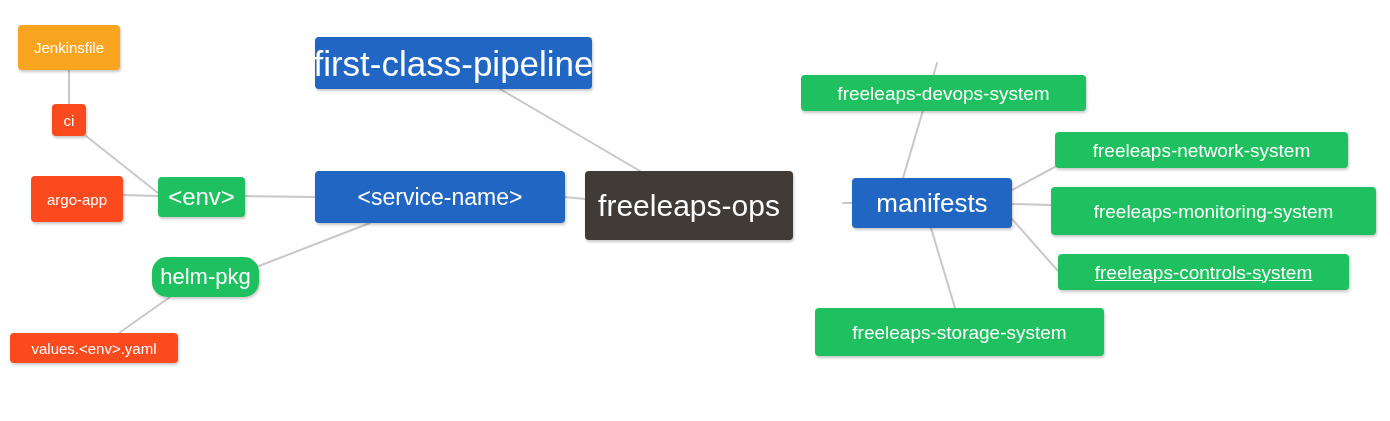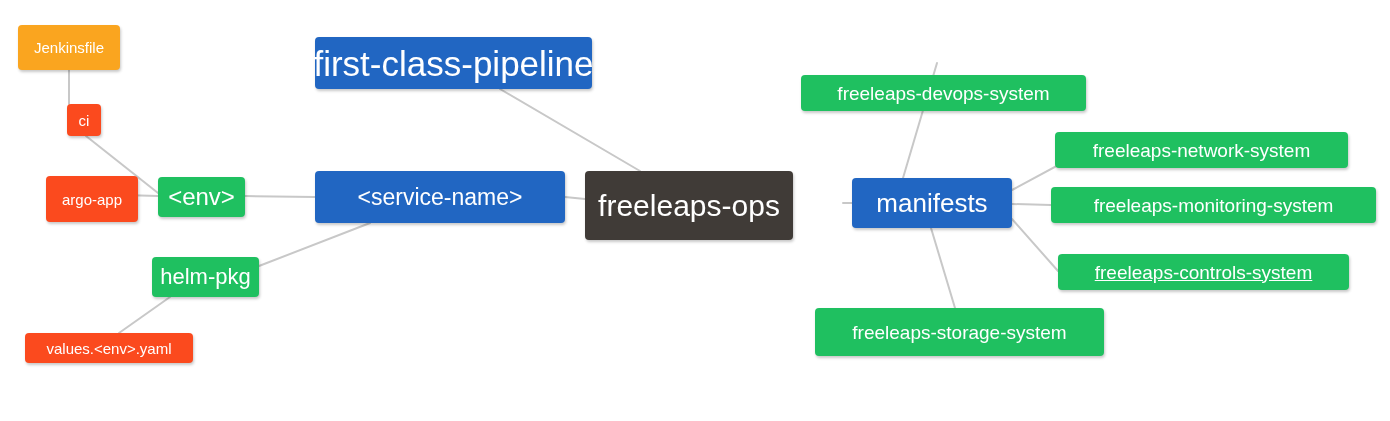--- a/index.html
+++ b/index.html
@@ -43,7 +43,7 @@
   .n-root   { background: #403b37; }
   .n-blue   { background: #2166c2; }
   .n-green  { background: #1fc060; }
-  .n-red    { background: #fb4a1e; margin-left: 15px; }
+  .n-red    { background: #fb4a1e; }
   .n-orange { background: #faa51f; }
 </style>
 </head>

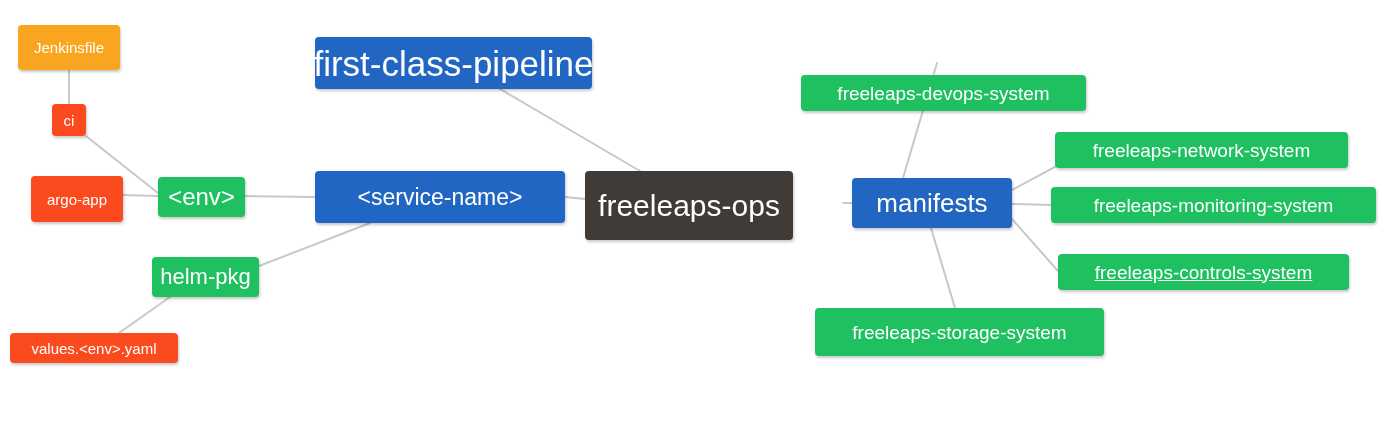--- a/index.html
+++ b/index.html
@@ -103,7 +103,7 @@
       <div class="node n-green" style="left: 1055px; top: 112px; width: 293px; height: 36px; font-size: 19px; margin-top: 20px;">
         <span>freeleaps-network-system</span>
       </div>
-      <div class="node n-green" style="left: 1051px; top: 187px; width: 325px; height: 36px; font-size: 19px;">
+      <div class="node n-green" style="left: 1051px; top: 187px; width: 325px; height: 48px; font-size: 19px;">
         <span>freeleaps-monitoring-system</span>
       </div>
       <div class="node n-green" style="left: 1058px; top: 254px; width: 291px; height: 36px; font-size: 19px; text-decoration: underline;">

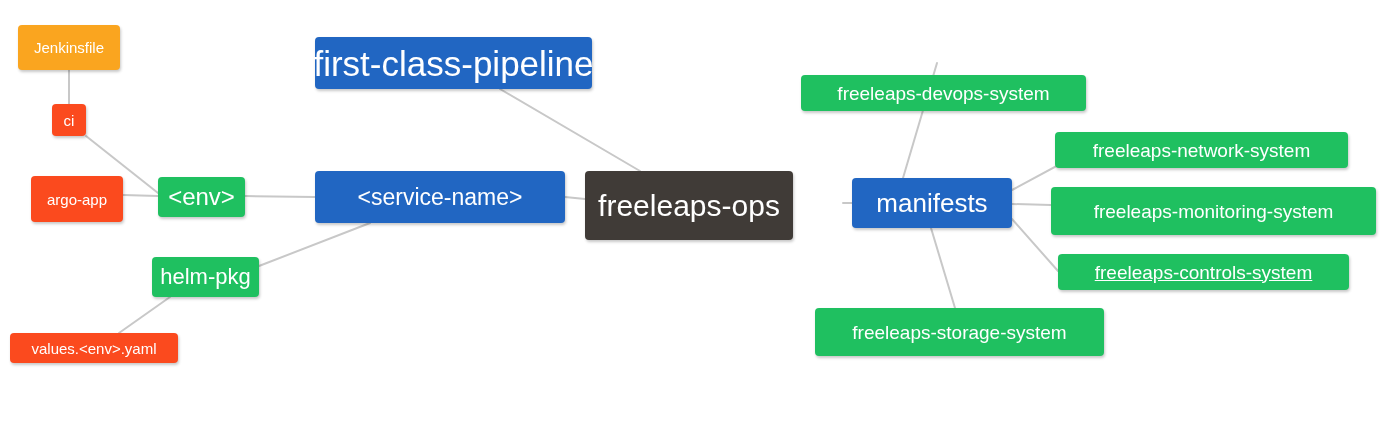--- a/index.html
+++ b/index.html
@@ -85,7 +85,7 @@
       <div class="node n-blue" style="left: 315px; top: 37px; width: 277px; height: 52px; font-size: 35px;">
         <span>first-class-pipeline</span>
       </div>
-      <div class="node n-green" style="left: 152px; top: 257px; width: 107px; height: 40px; font-size: 22px;">
+      <div class="node n-green" style="left: 152px; top: 257px; width: 107px; height: 40px; font-size: 22px; border-radius: 15px;">
         <span>helm-pkg</span>
       </div>
       <div class="node n-red" style="left: 10px; top: 333px; width: 168px; height: 30px; font-size: 15px;">

